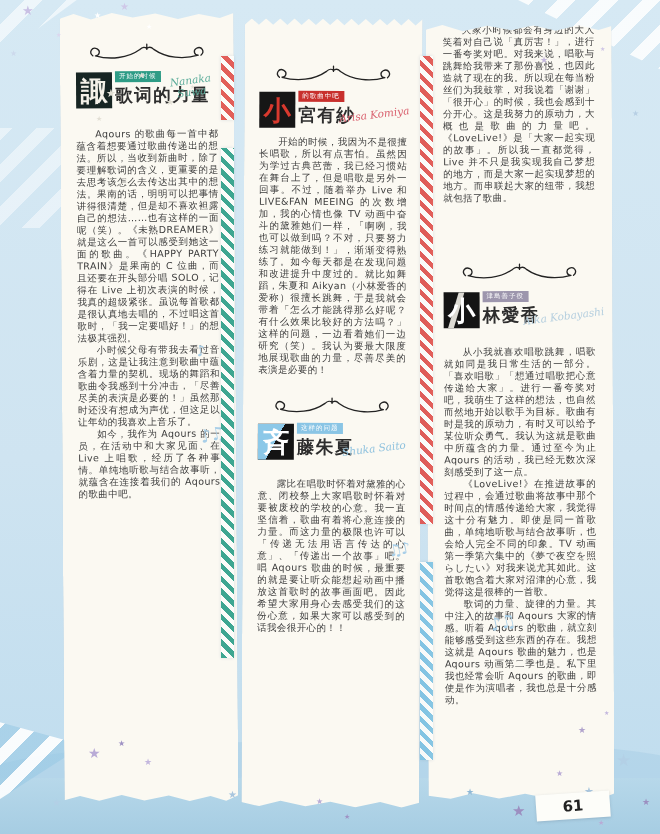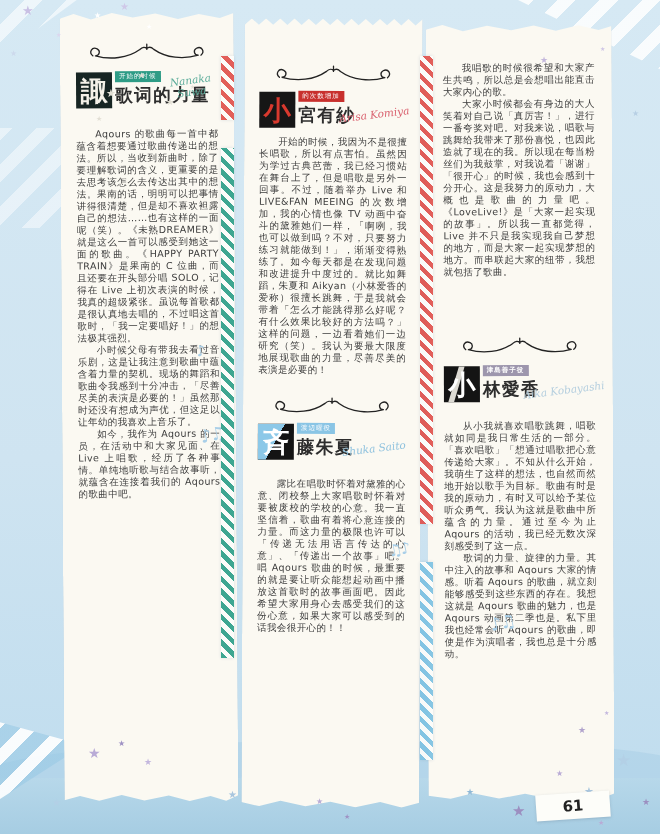--- a/index.html
+++ b/index.html
@@ -162,7 +162,6 @@
   </section>
 
   <section class="paper paper-right">
-    <p class="body ind first">我唱歌的时候很希望和大家产生共鸣，所以总是会想唱出能直击大家内心的歌。</p>
     <p class="body ind">大家小时候都会有身边的大人笑着对自己说「真厉害！」，进行一番夸奖对吧。对我来说，唱歌与跳舞给我带来了那份喜悦，也因此造就了现在的我。所以现在每当粉丝们为我鼓掌，对我说着「谢谢」「很开心」的时候，我也会感到十分开心。这是我努力的原动力，大概也是歌曲的力量吧。《LoveLive!》是「大家一起实现的故事」。所以我一直都觉得，Live 并不只是我实现我自己梦想的地方，而是大家一起实现梦想的地方。而串联起大家的纽带，我想就包括了歌曲。</p>
     <svg class="flourish" viewBox="0 0 140 22">
       <path d="M8,15 C3,11 7,4 13,7 C17,9 16,15 11,15 M11,15 C28,20 48,18 62,8 M62,8 C65,5 68,5 70,7 M70,7 C72,5 75,5 78,8 M78,8 C92,18 112,20 129,15 M129,15 C124,15 123,9 127,7 C133,4 137,11 132,15 M70,8 L70,2" fill="none" stroke="#232323" stroke-width="1.5" stroke-linecap="round"></path>

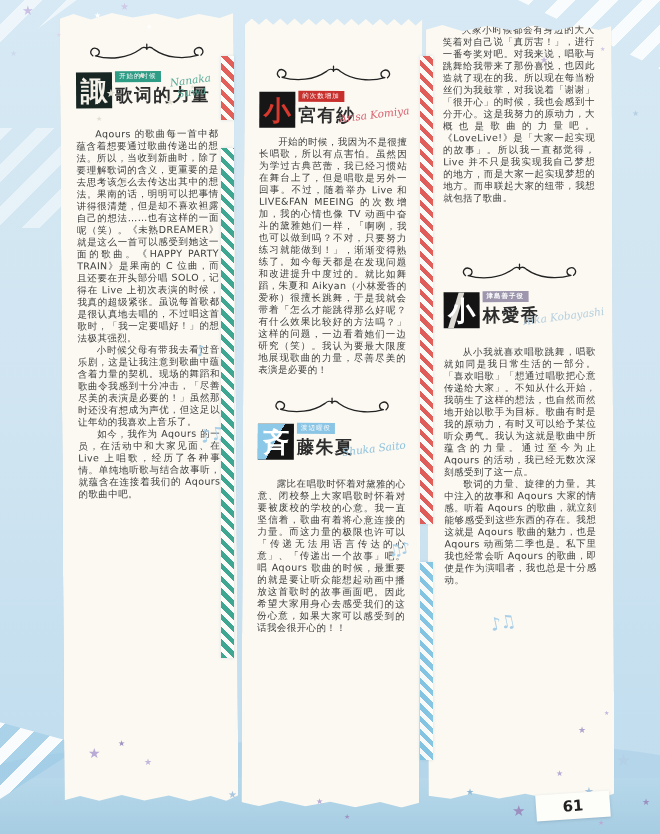--- a/index.html
+++ b/index.html
@@ -142,7 +142,7 @@
       <div class="kanji-box" style="background-color: rgb(22, 22, 22);">
         <span class="ini" style="color: rgb(216, 57, 46);">小</span>
       </div>
-      <span class="role-tag" style="background-color: rgb(200, 48, 45);">的次数增加</span>
+      <span class="role-tag" style="background-color: rgb(200, 48, 45);">的歌曲中吧</span>
       <span class="name-rest">宮有紗</span>
       <span class="romaji" style="color: rgb(217, 96, 110);">Arisa Komiya</span>
     </header>

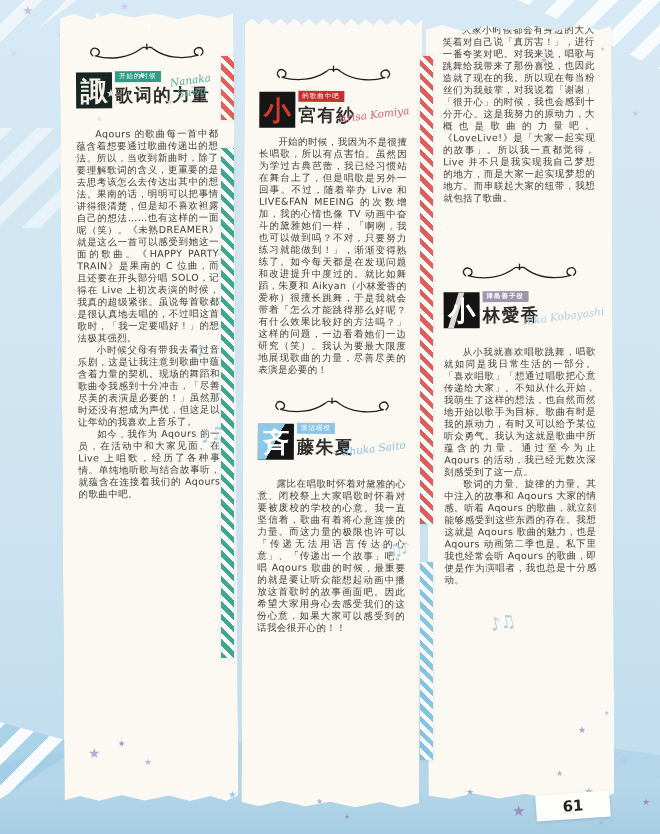--- a/index.html
+++ b/index.html
@@ -170,7 +170,7 @@
       <div class="kanji-box" style="background-color: rgb(20, 20, 20);">
         <span class="ini" style="color: rgb(255, 255, 255);">小</span>
       </div>
-      <span class="role-tag" style="background-color: rgb(157, 150, 173); font-weight: bold;">津島善子役</span>
+      <span class="role-tag" style="background-color: rgb(157, 150, 173);">津島善子役</span>
       <span class="name-rest">林愛香</span>
       <span class="romaji" style="color: rgb(181, 207, 223);">Aika Kobayashi</span>
     </header>

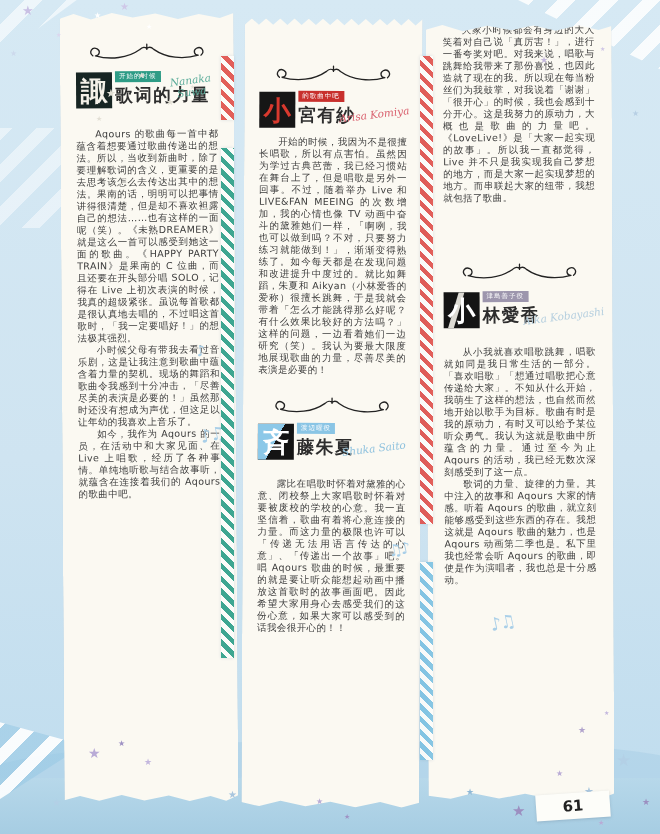--- a/index.html
+++ b/index.html
@@ -174,7 +174,7 @@
       <span class="name-rest">林愛香</span>
       <span class="romaji" style="color: rgb(181, 207, 223);">Aika Kobayashi</span>
     </header>
-    <p class="body ind after-h">从小我就喜欢唱歌跳舞，唱歌就如同是我日常生活的一部分。「喜欢唱歌」「想通过唱歌把心意传递给大家」。不知从什么开始，我萌生了这样的想法，也自然而然地开始以歌手为目标。歌曲有时是我的原动力，有时又可以给予某位听众勇气。我认为这就是歌曲中所蕴含的力量。通过至今为止 Aqours 的活动，我已经无数次深刻感受到了这一点。</p>
+    <p class="body ind after-h">从小我就喜欢唱歌跳舞，唱歌就如同是我日常生活的一部分。「喜欢唱歌」「想通过唱歌把心意传递给大家」。进行一番夸奖对吧，我萌生了这样的想法，也自然而然地开始以歌手为目标。歌曲有时是我的原动力，有时又可以给予某位听众勇气。我认为这就是歌曲中所蕴含的力量。通过至今为止 Aqours 的活动，我已经无数次深刻感受到了这一点。</p>
     <p class="body ind">歌词的力量、旋律的力量。其中注入的故事和 Aqours 大家的情感。听着 Aqours 的歌曲，就立刻能够感受到这些东西的存在。我想这就是 Aqours 歌曲的魅力，也是 Aqours 动画第二季也是。私下里我也经常会听 Aqours 的歌曲，即使是作为演唱者，我也总是十分感动。</p>
   </section>
 

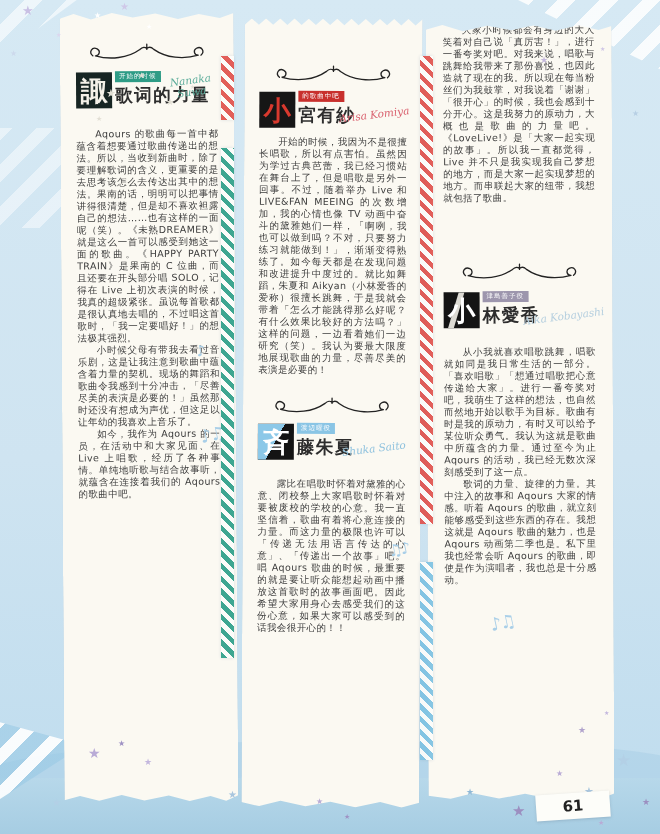--- a/index.html
+++ b/index.html
@@ -154,7 +154,7 @@
       <div class="kanji-box" style="background-color: rgb(20, 20, 20);">
         <span class="ini" style="color: rgb(255, 255, 255);">斉</span>
       </div>
-      <span class="role-tag" style="background-color: rgb(138, 197, 229);">渡辺曜役</span>
+      <span class="role-tag" style="background-color: rgb(138, 197, 229);">这样的问题</span>
       <span class="name-rest">藤朱夏</span>
       <span class="romaji" style="color: rgb(143, 194, 222);">Shuka Saito</span>
     </header>

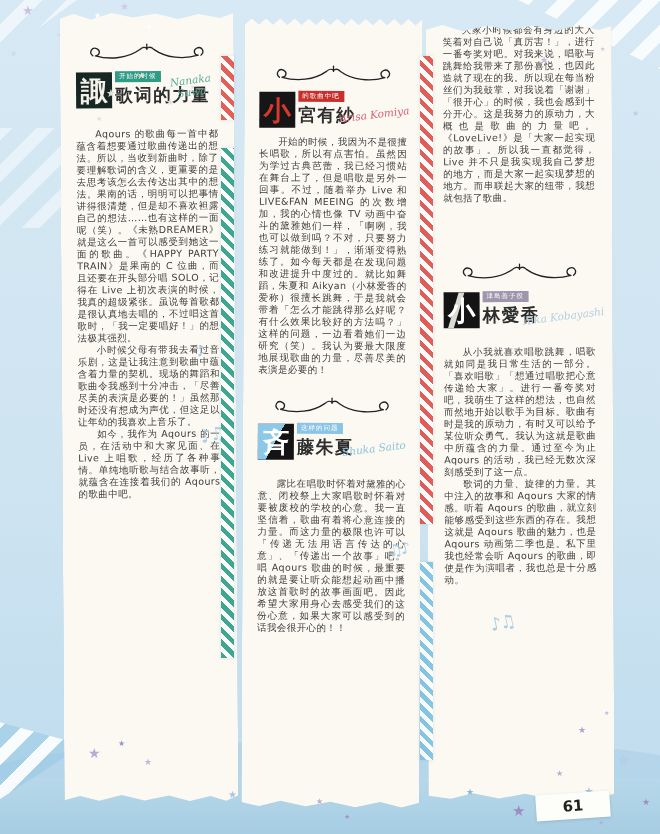--- a/index.html
+++ b/index.html
@@ -175,6 +175,7 @@
       <span class="romaji" style="color: rgb(181, 207, 223);">Aika Kobayashi</span>
     </header>
     <p class="body ind after-h">从小我就喜欢唱歌跳舞，唱歌就如同是我日常生活的一部分。「喜欢唱歌」「想通过唱歌把心意传递给大家」。进行一番夸奖对吧，我萌生了这样的想法，也自然而然地开始以歌手为目标。歌曲有时是我的原动力，有时又可以给予某位听众勇气。我认为这就是歌曲中所蕴含的力量。通过至今为止 Aqours 的活动，我已经无数次深刻感受到了这一点。</p>
+    <p class="body ind">《LoveLive!》在推进故事的过程中，会通过歌曲将故事中那个时间点的情感传递给大家，我觉得这十分有魅力。即使是同一首歌曲，单纯地听歌与结合故事听，也会给人完全不同的印象。TV 动画第一季第六集中的《夢で夜空を照らしたい》对我来说尤其如此。这首歌饱含着大家对沼津的心意，我觉得这是很棒的一首歌。</p>
     <p class="body ind">歌词的力量、旋律的力量。其中注入的故事和 Aqours 大家的情感。听着 Aqours 的歌曲，就立刻能够感受到这些东西的存在。我想这就是 Aqours 歌曲的魅力，也是 Aqours 动画第二季也是。私下里我也经常会听 Aqours 的歌曲，即使是作为演唱者，我也总是十分感动。</p>
   </section>
 

